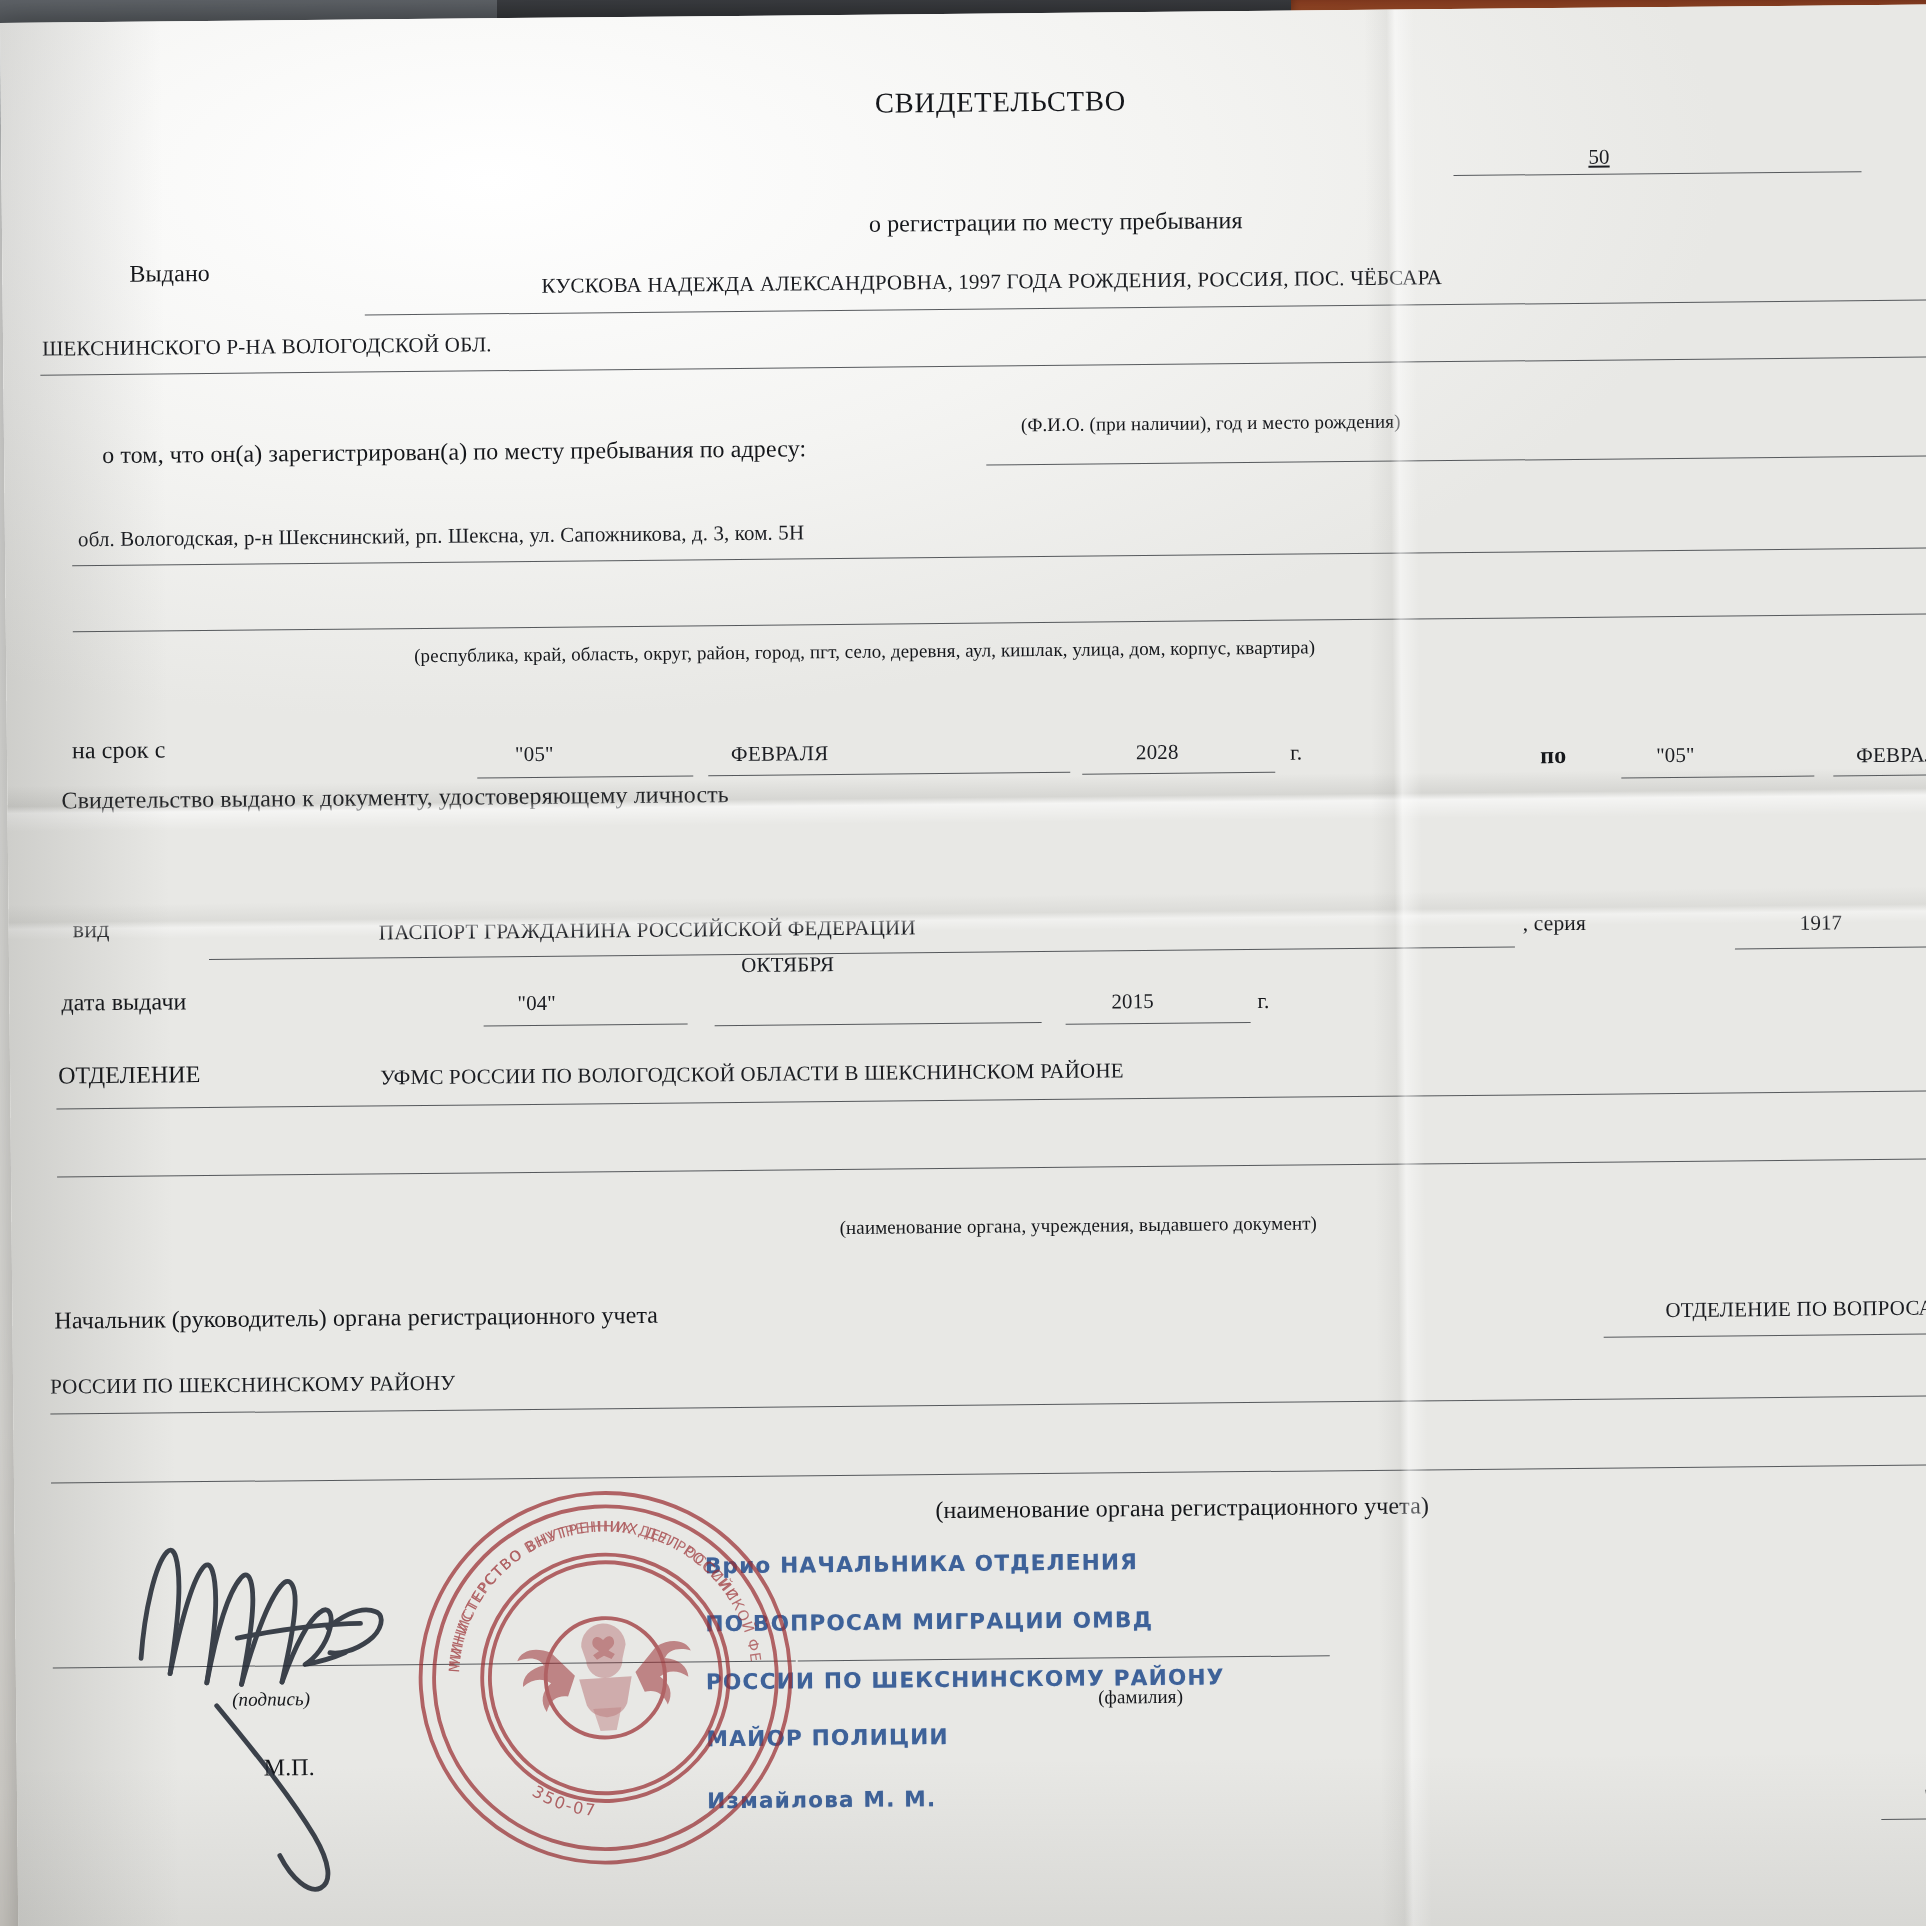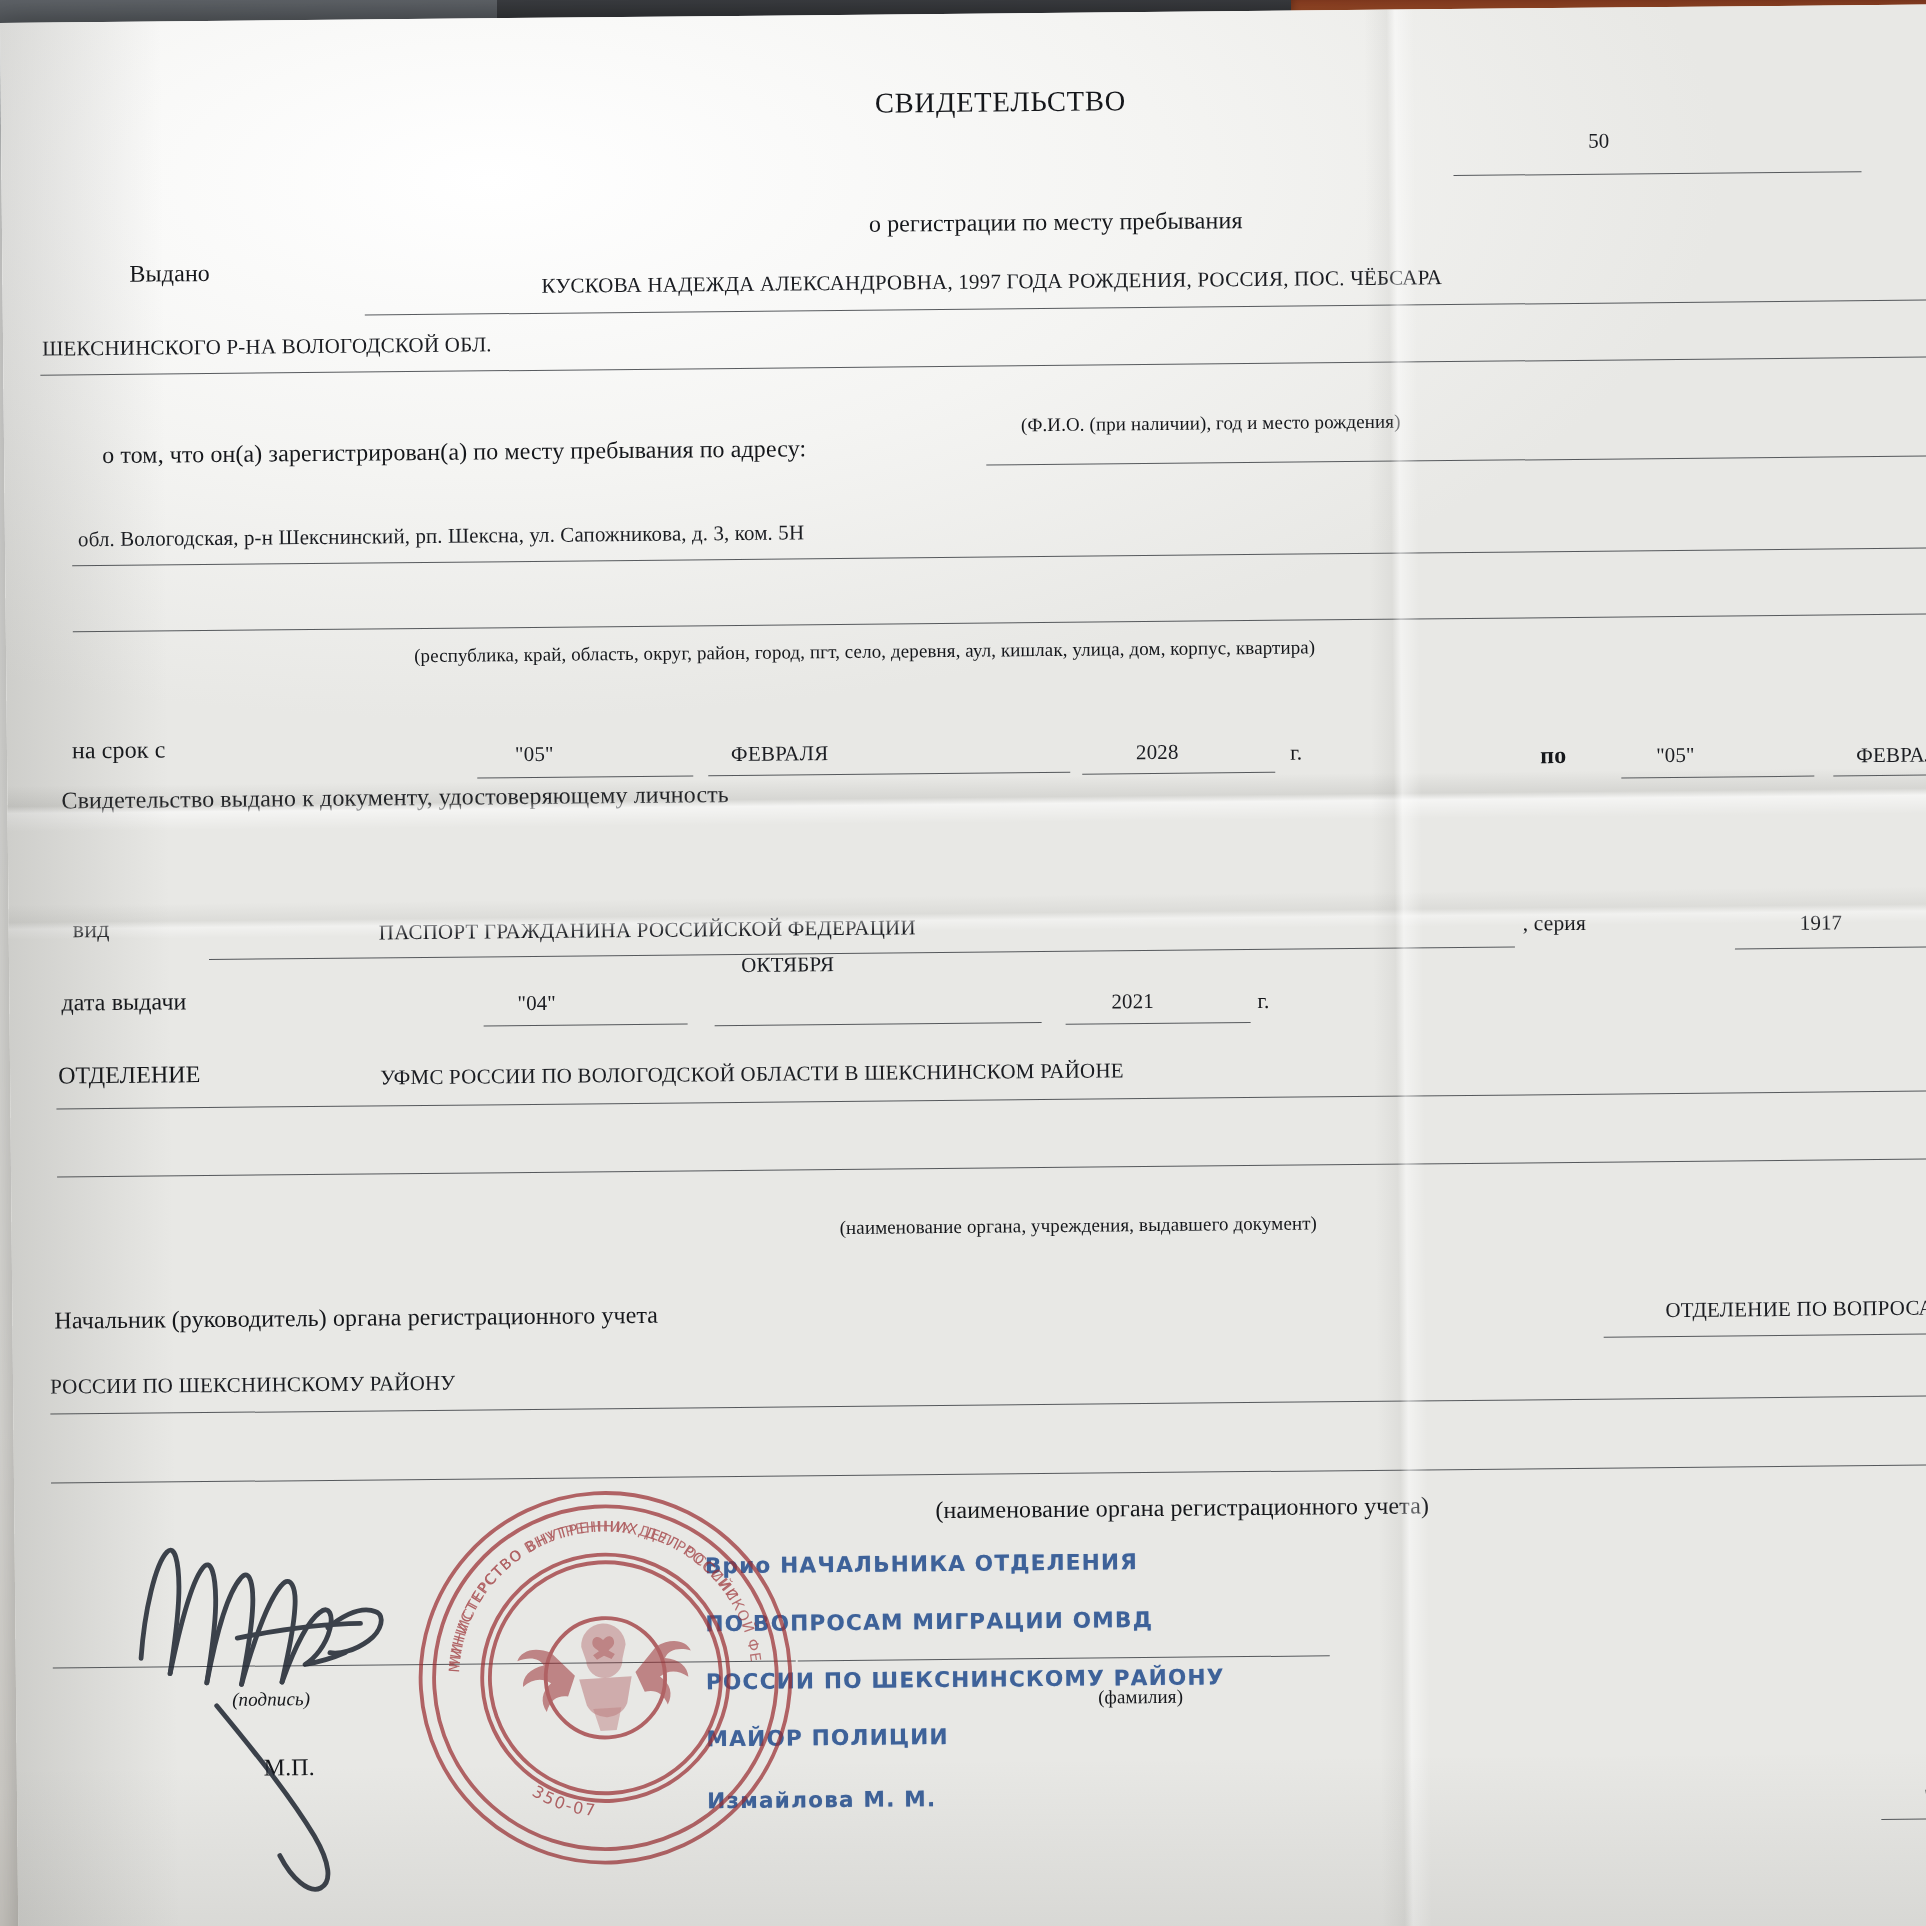--- a/index.html
+++ b/index.html
@@ -161,7 +161,7 @@
     <div class="doc">
 
       <div class="t big caps" style="left:874px; top:73px; letter-spacing:0.8px;">СВИДЕТЕЛЬСТВО</div>
-      <div class="t fill" style="left:1587px; top:121px;">50</div>
+      <div class="t fill" style="left:1587px; top:137px;text-decoration:underline;">50</div>
       <div class="ln" style="left:1452px; top:166px; width:408px;"></div>
 
       <div class="t med" style="left:867px; top:196px;">о регистрации по месту пребывания</div>

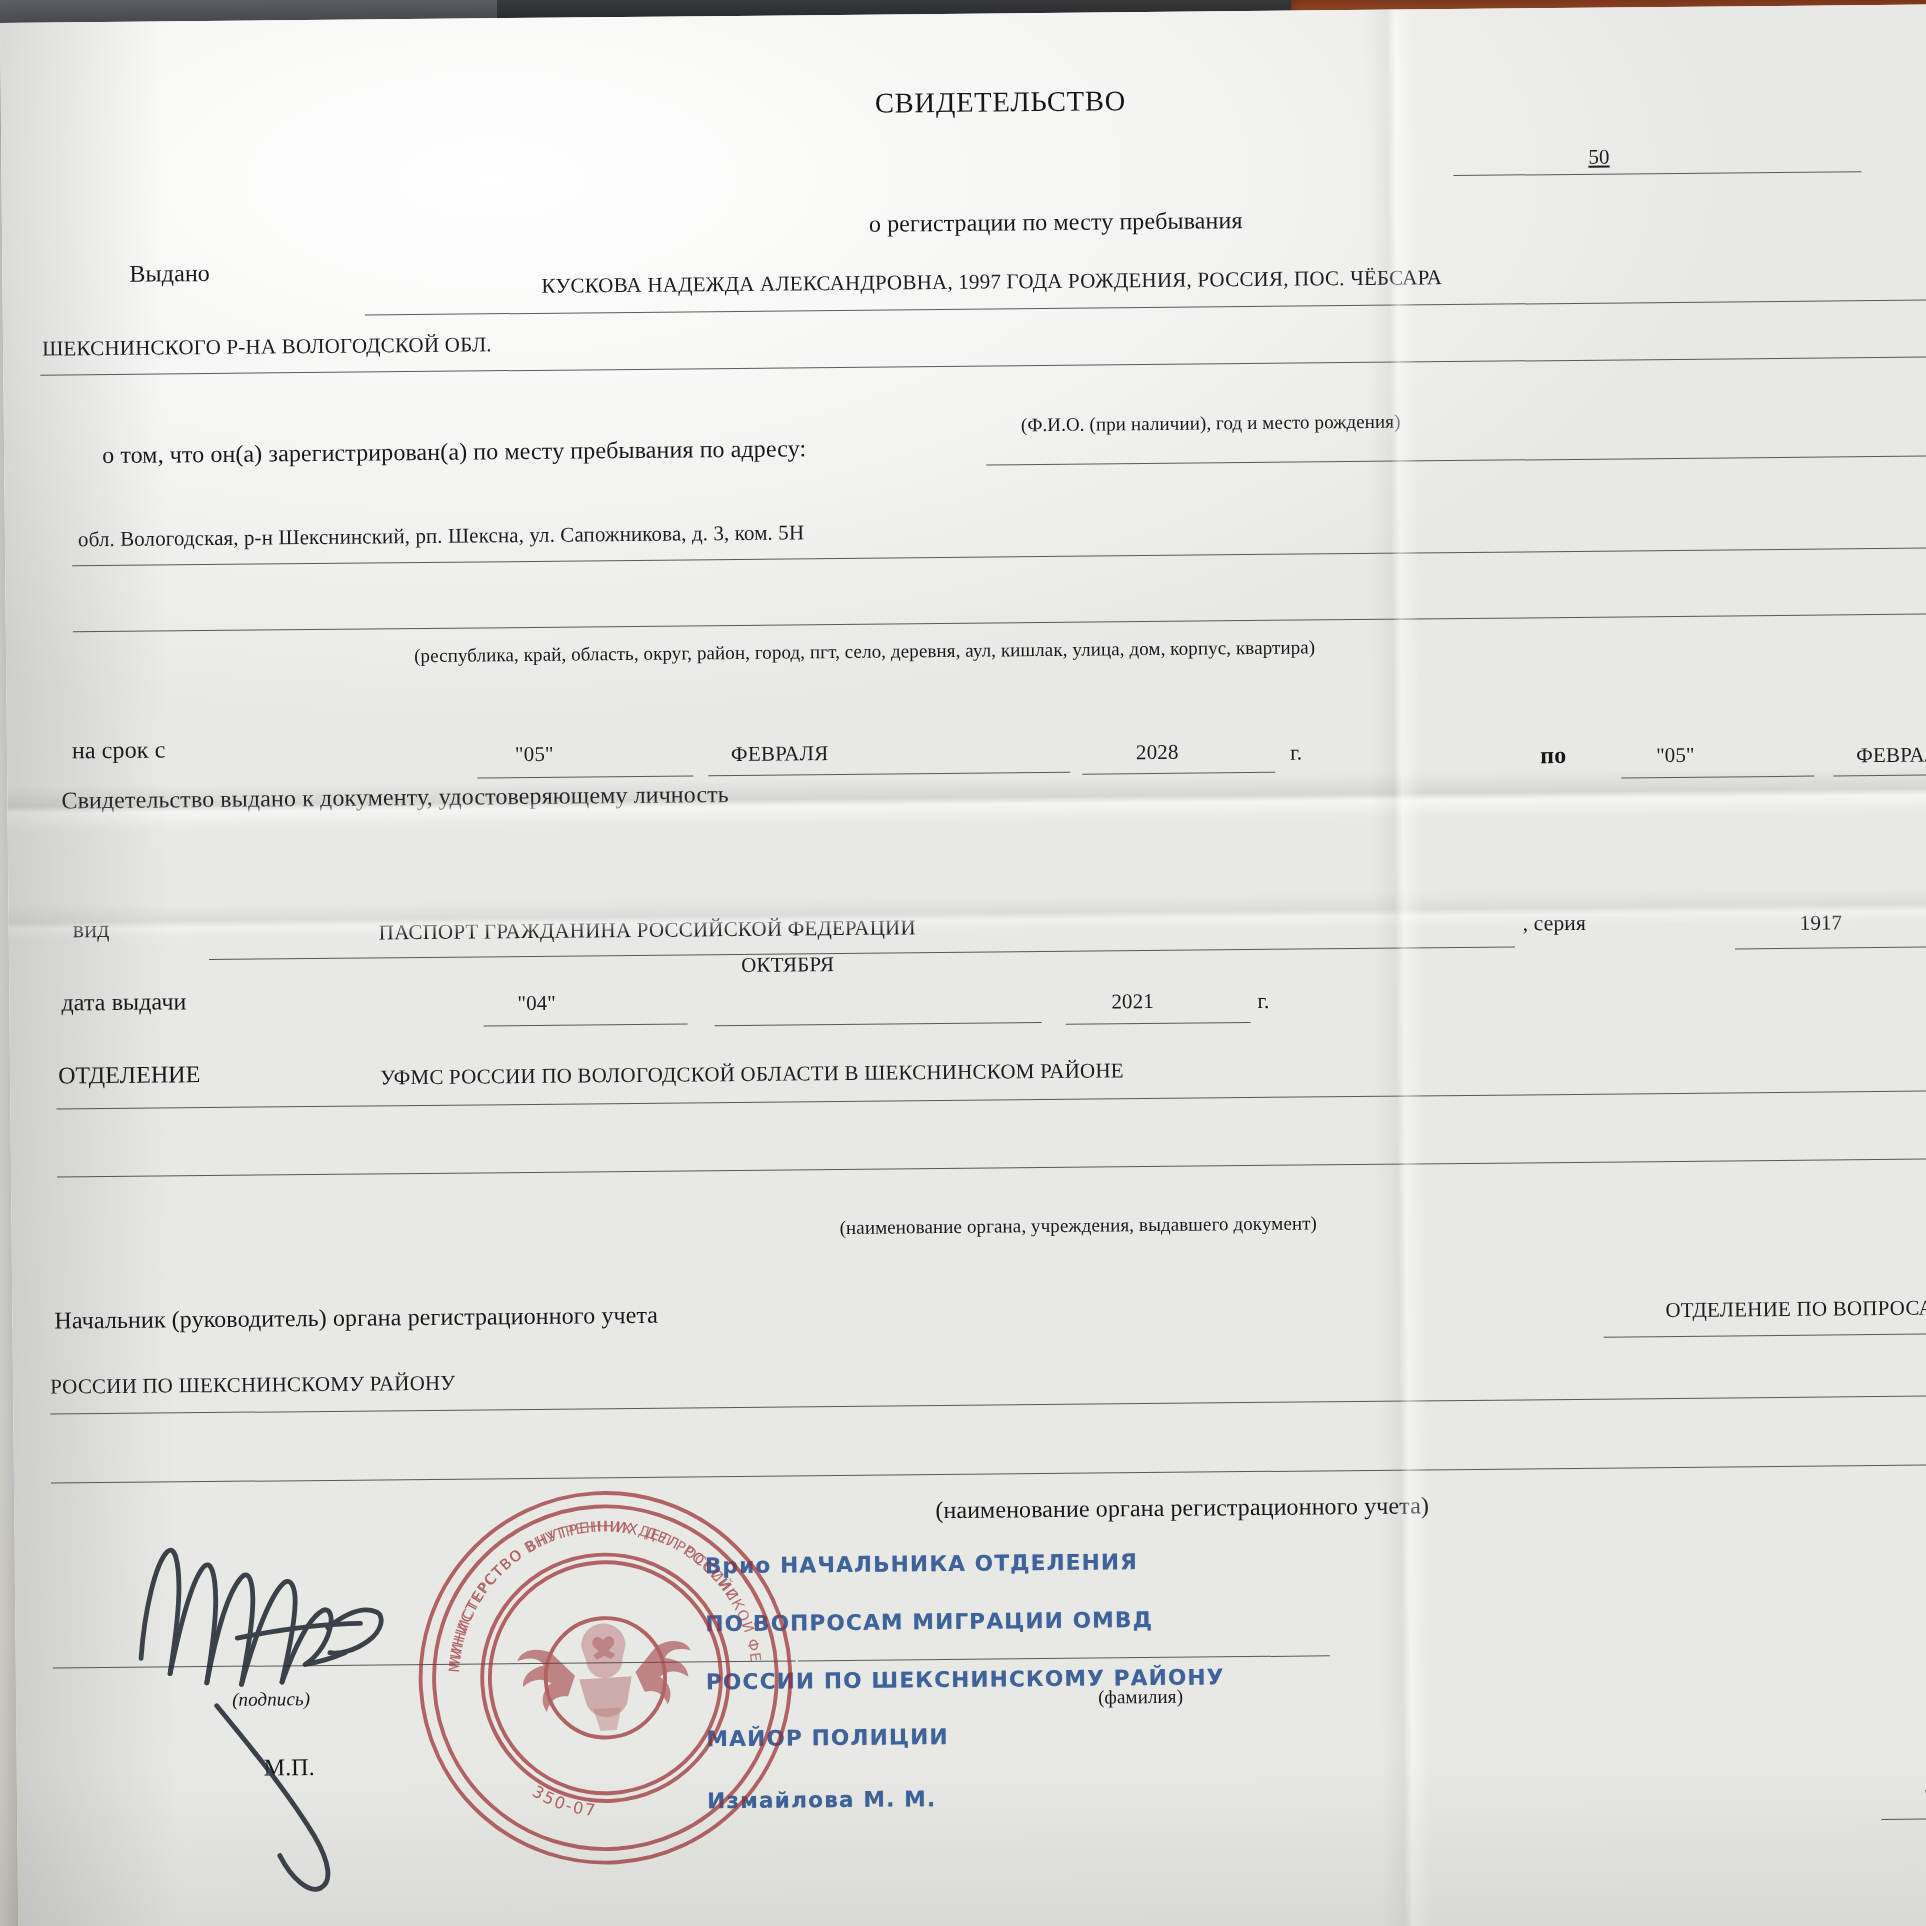--- a/index.html
+++ b/index.html
@@ -213,7 +213,7 @@
       <div class="ln" style="left:474px; top:1007px; width:204px;"></div>
       <div class="t fill caps" style="left:732px; top:937px;">ОКТЯБРЯ</div>
       <div class="ln" style="left:705px; top:1009px; width:327px;"></div>
-      <div class="t fill" style="left:1102px; top:977px;">2021</div>
+      <div class="t fill" style="left:1102px; top:977px;">2015</div>
       <div class="ln" style="left:1056px; top:1011px; width:185px;"></div>
       <div class="t smed" style="left:1248px; top:978px;">г.</div>
 

